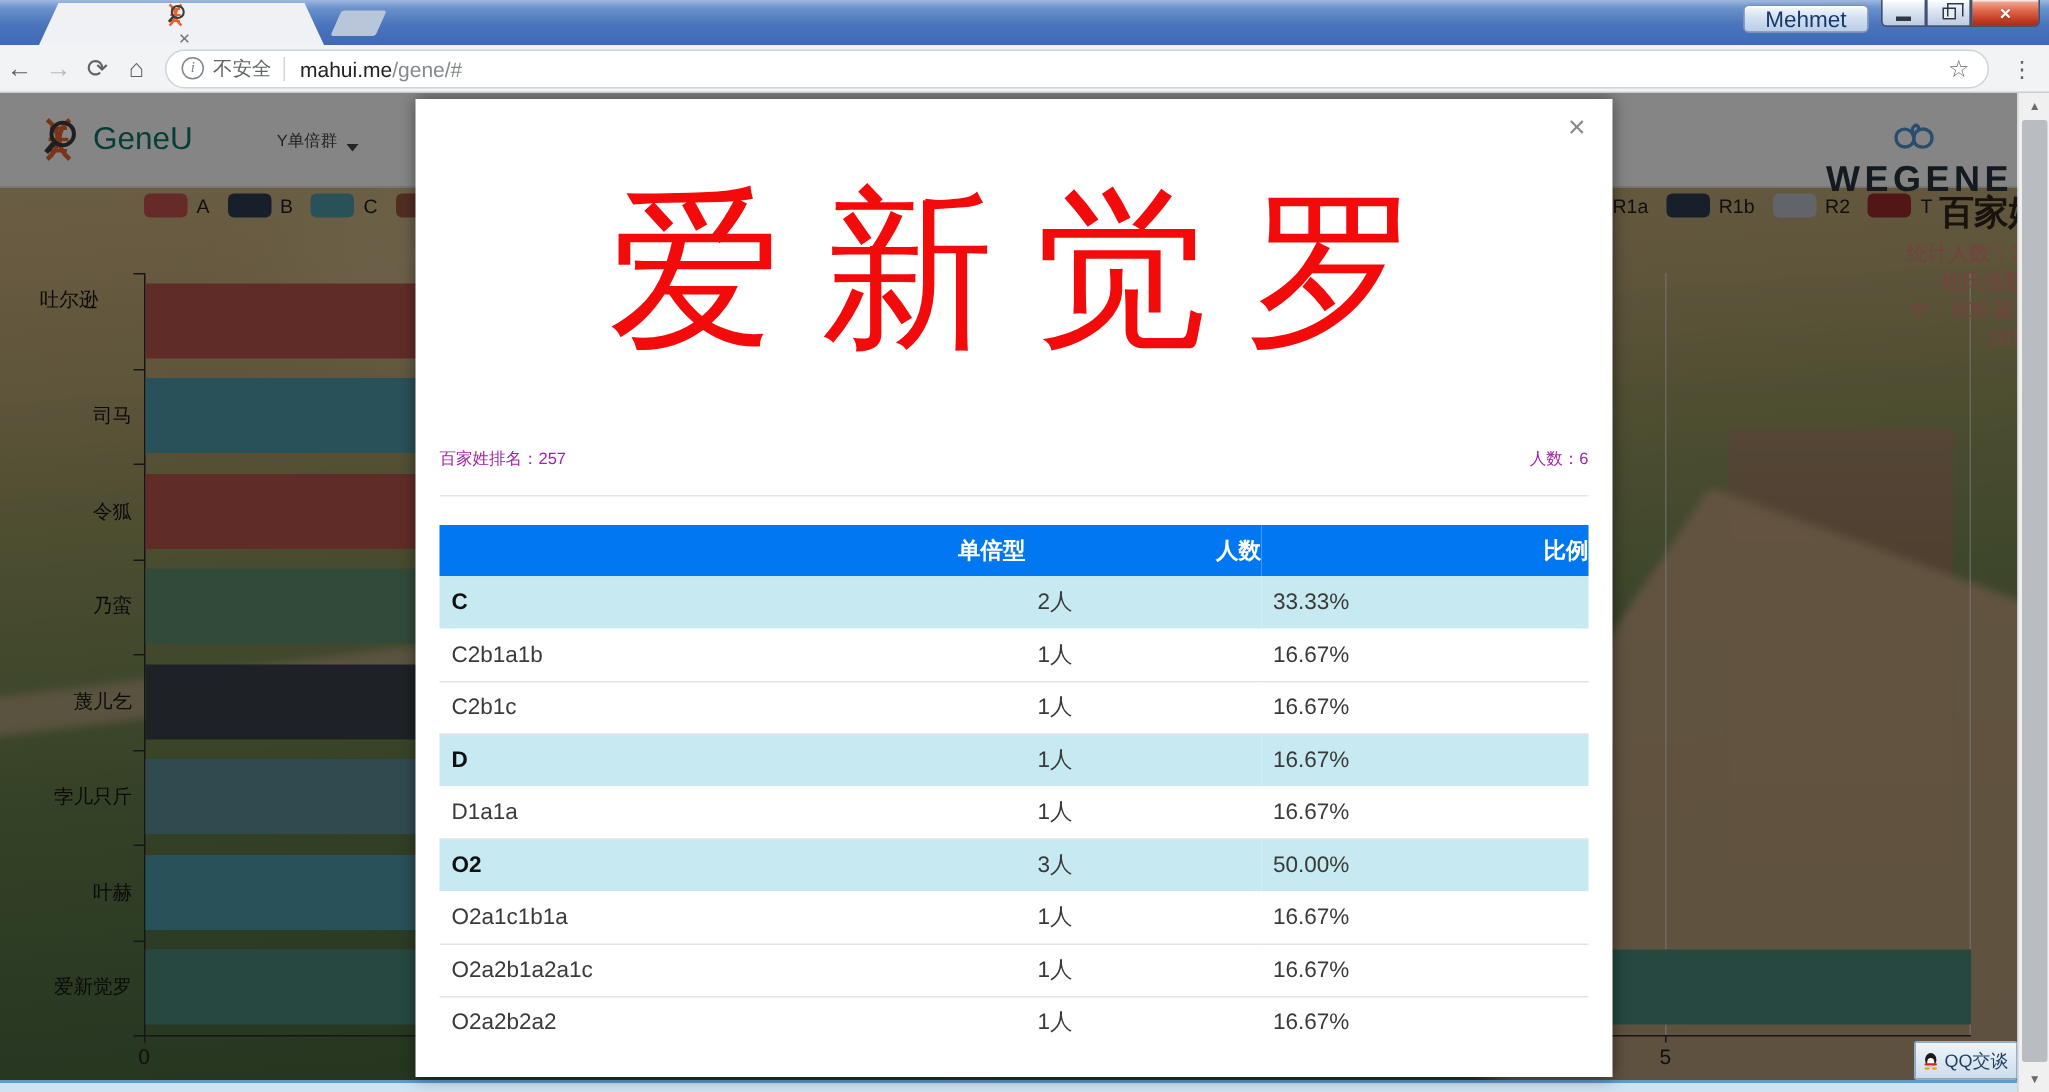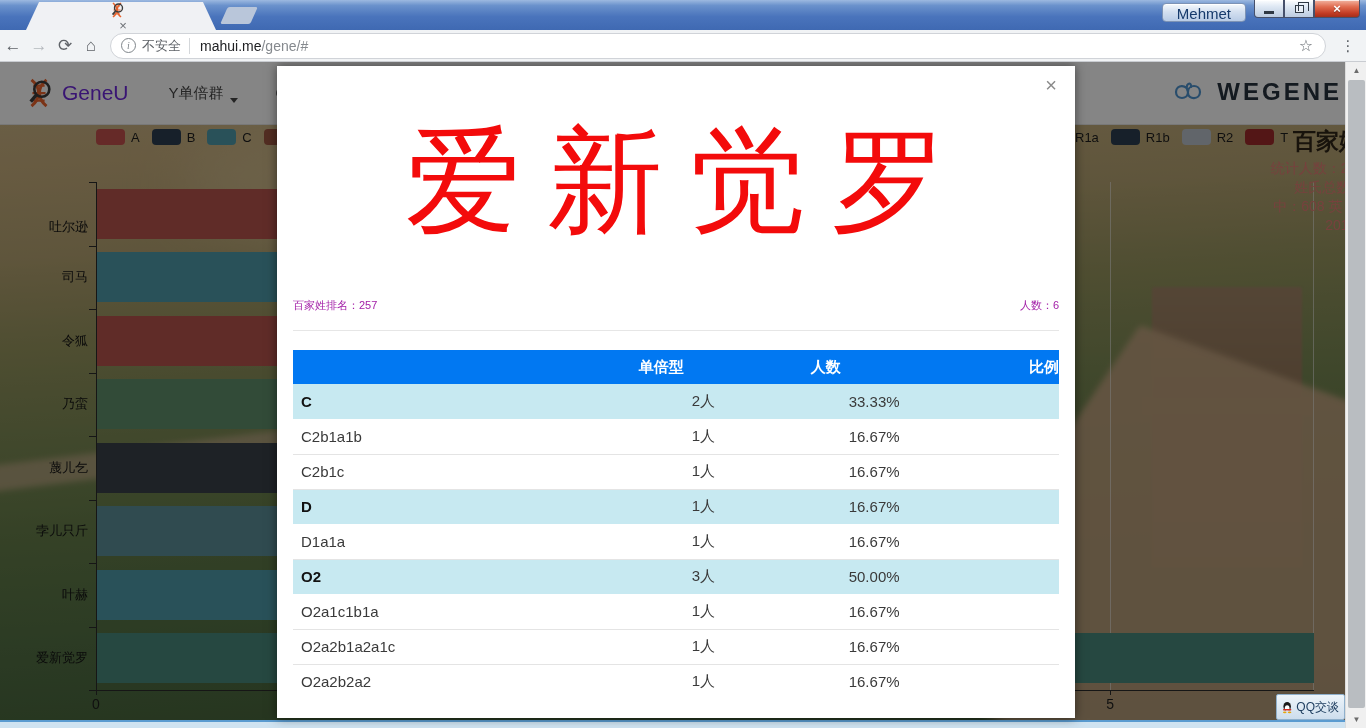--- a/index.html
+++ b/index.html
@@ -64,7 +64,7 @@
   .site-header { position:absolute; top:0; left:0; width:100%; height:63px; background:#fcfcfc;
     border-bottom:1px solid #e2e2e2; display:flex; align-items:center; z-index:2; }
   .logo-icon { width:30px; height:30px; margin:0 8px 0 24px; flex:none; }
-  .brand { font-size:21px; color:#6d28d9; margin-right:40px; }
+  .brand { font-size:21px; color:#0f766e; margin-right:40px; }
   .nav-item { font-size:15px; color:#454545; margin-right:38px; display:flex; align-items:flex-end; white-space:nowrap; }
   .caret { width:0; height:0; border-left:4px solid transparent; border-right:4px solid transparent;
     border-top:5px solid #454545; margin-left:6px; }

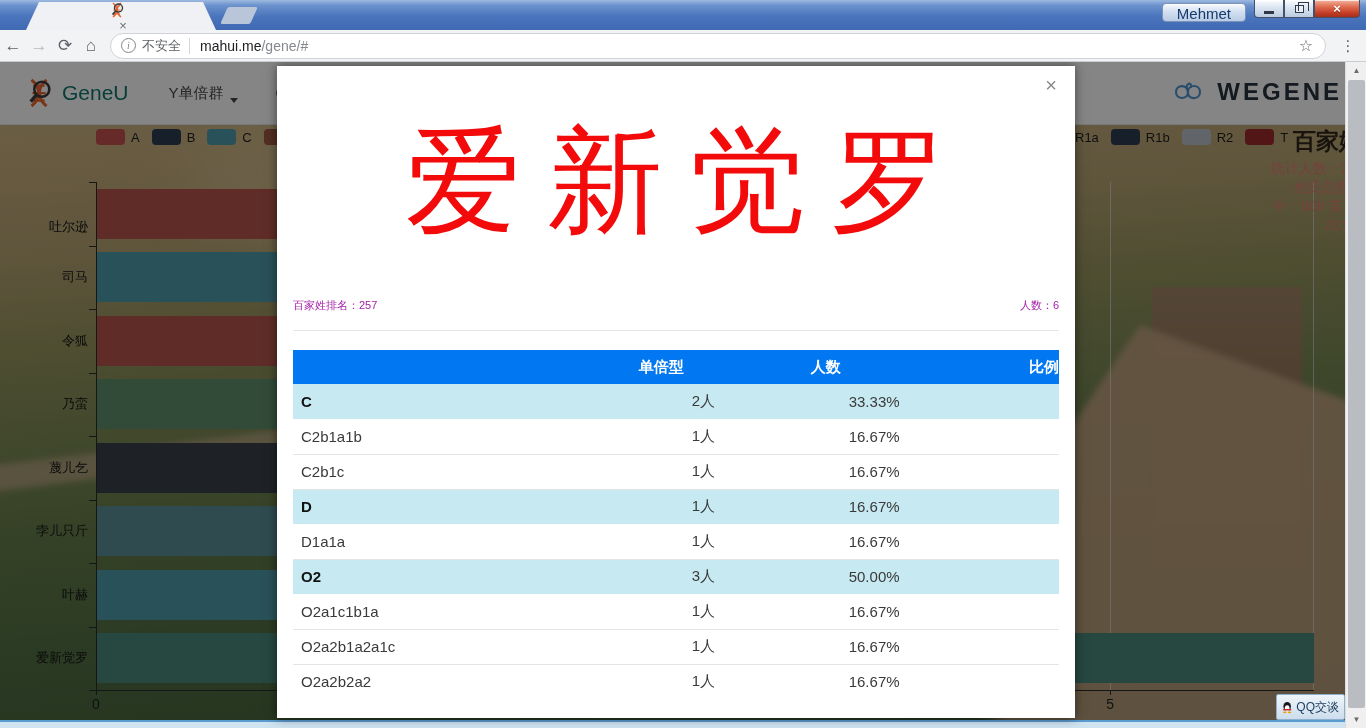--- a/index.html
+++ b/index.html
@@ -65,7 +65,7 @@
     border-bottom:1px solid #e2e2e2; display:flex; align-items:center; z-index:2; }
   .logo-icon { width:30px; height:30px; margin:0 8px 0 24px; flex:none; }
   .brand { font-size:21px; color:#0f766e; margin-right:40px; }
-  .nav-item { font-size:15px; color:#454545; margin-right:38px; display:flex; align-items:flex-end; white-space:nowrap; }
+  .nav-item { font-size:11px; color:#454545; margin-right:38px; display:flex; align-items:flex-end; white-space:nowrap;margin-left:16px; }
   .caret { width:0; height:0; border-left:4px solid transparent; border-right:4px solid transparent;
     border-top:5px solid #454545; margin-left:6px; }
   .wegene { position:absolute; right:24px; top:16px; display:flex; align-items:center; }

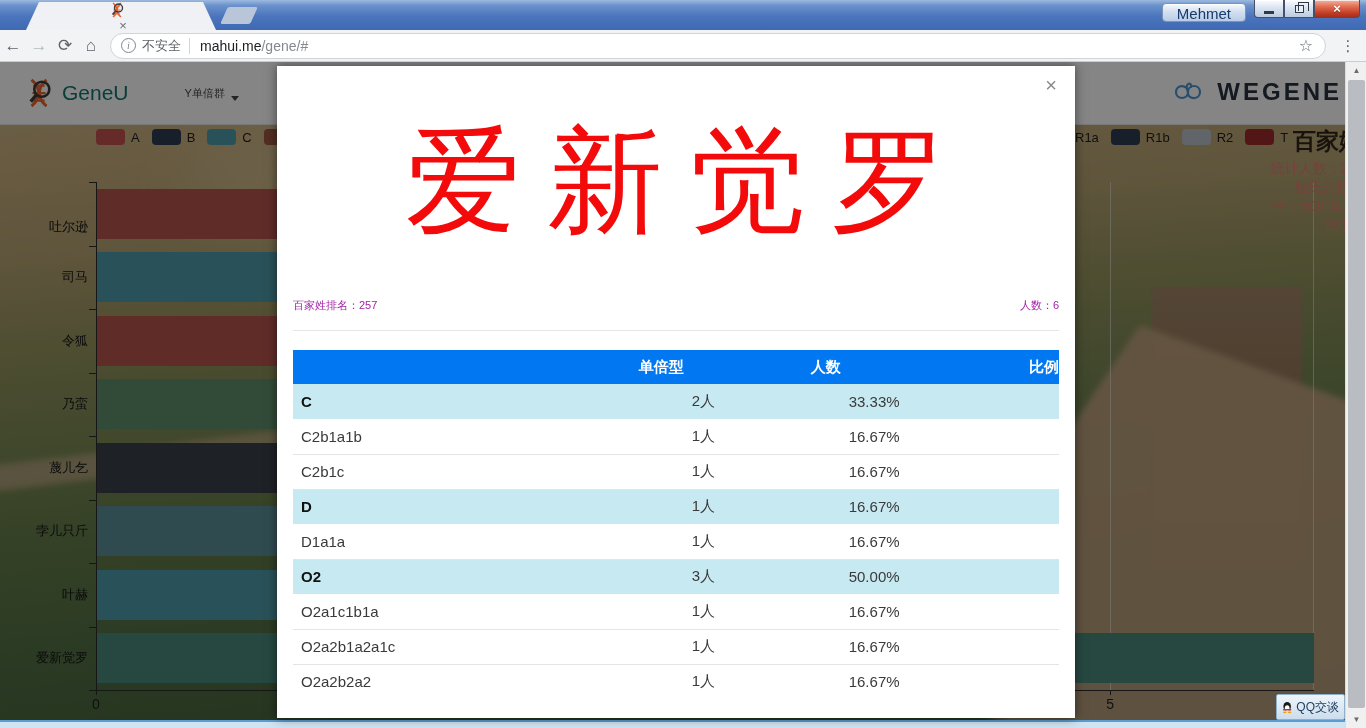--- a/index.html
+++ b/index.html
@@ -68,7 +68,7 @@
   .nav-item { font-size:11px; color:#454545; margin-right:38px; display:flex; align-items:flex-end; white-space:nowrap;margin-left:16px; }
   .caret { width:0; height:0; border-left:4px solid transparent; border-right:4px solid transparent;
     border-top:5px solid #454545; margin-left:6px; }
-  .wegene { position:absolute; right:24px; top:16px; display:flex; align-items:center; }
+  .wegene { position:absolute; right:24px; top:16px; display:flex; align-items:center;flex-direction:column; }
   .wegene span { font-size:24px; letter-spacing:3px; color:#27313e; font-weight:bold; }
   .wegene svg { width:42px; height:28px; margin-right:8px; }
 

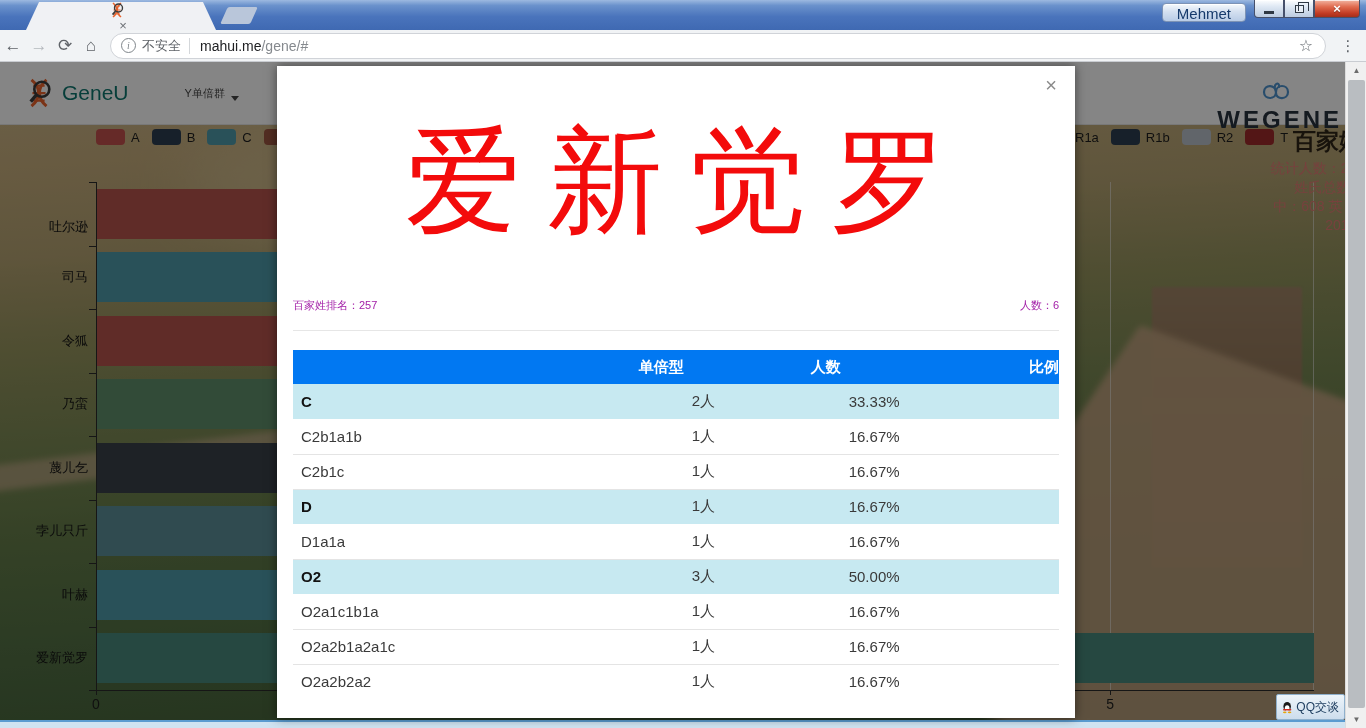--- a/index.html
+++ b/index.html
@@ -265,7 +265,7 @@
           <div class="xtick-label" style="left: 96px;">0</div>
           <div class="xtick" style="left: 1110.17px;"></div>
           <div class="xtick-label" style="left: 1110.17px;">5</div>
-          <div class="bar-label" style="top: 156px;">吐尔逊</div>
+          <div class="bar-label" style="top: 129px; text-align: center;">吐尔逊</div>
           <div class="bar" style="top: 126.75px; width: 912.75px; background: rgb(181, 83, 76);"></div>
           <div class="bar-label" style="top: 206.25px;">司马</div>
           <div class="bar" style="top: 190.25px; width: 912.75px; background: rgb(79, 154, 168);"></div>

